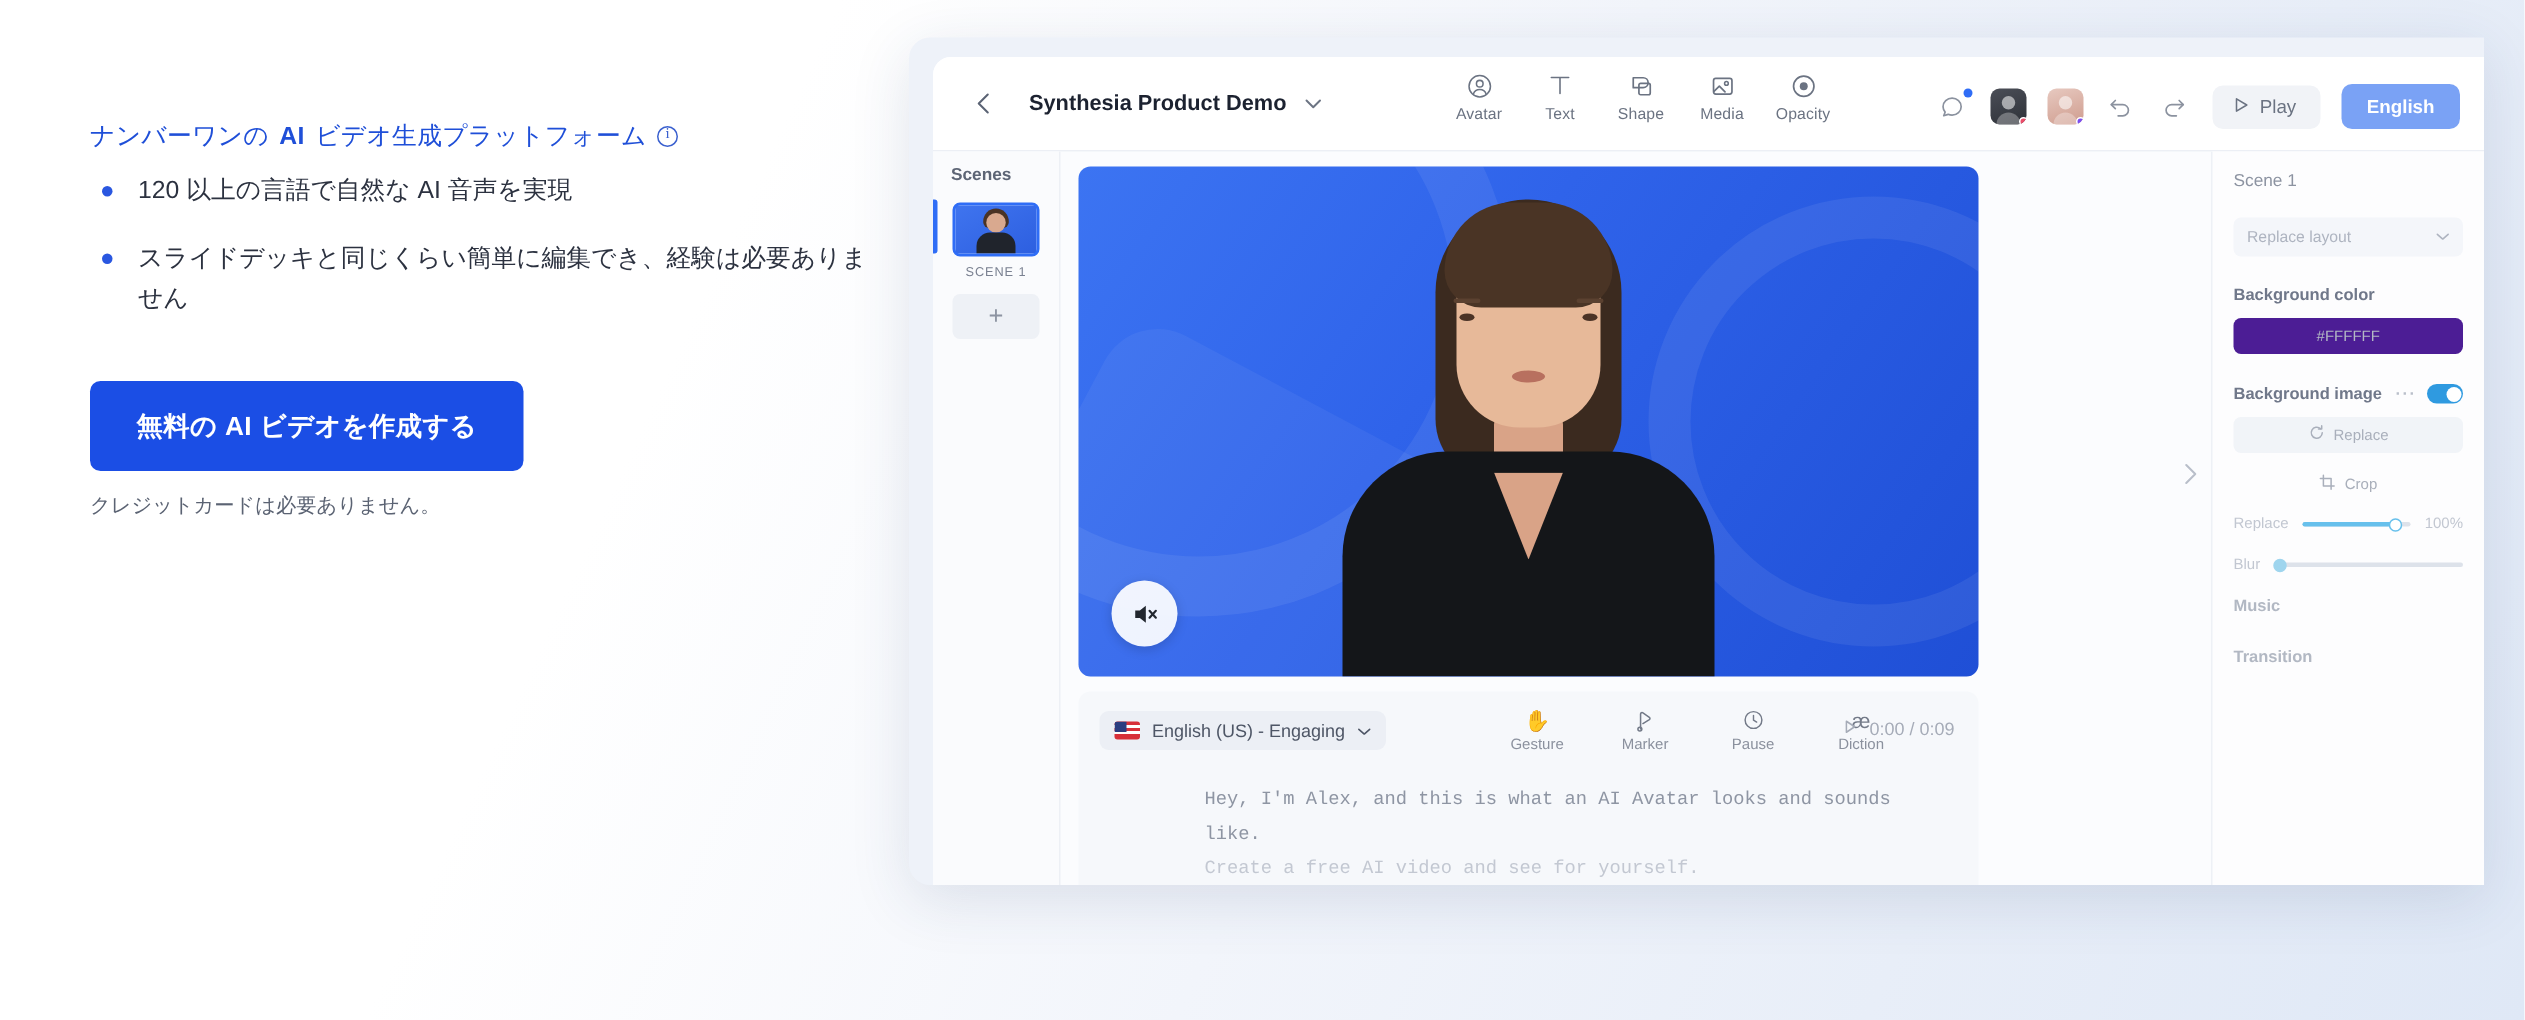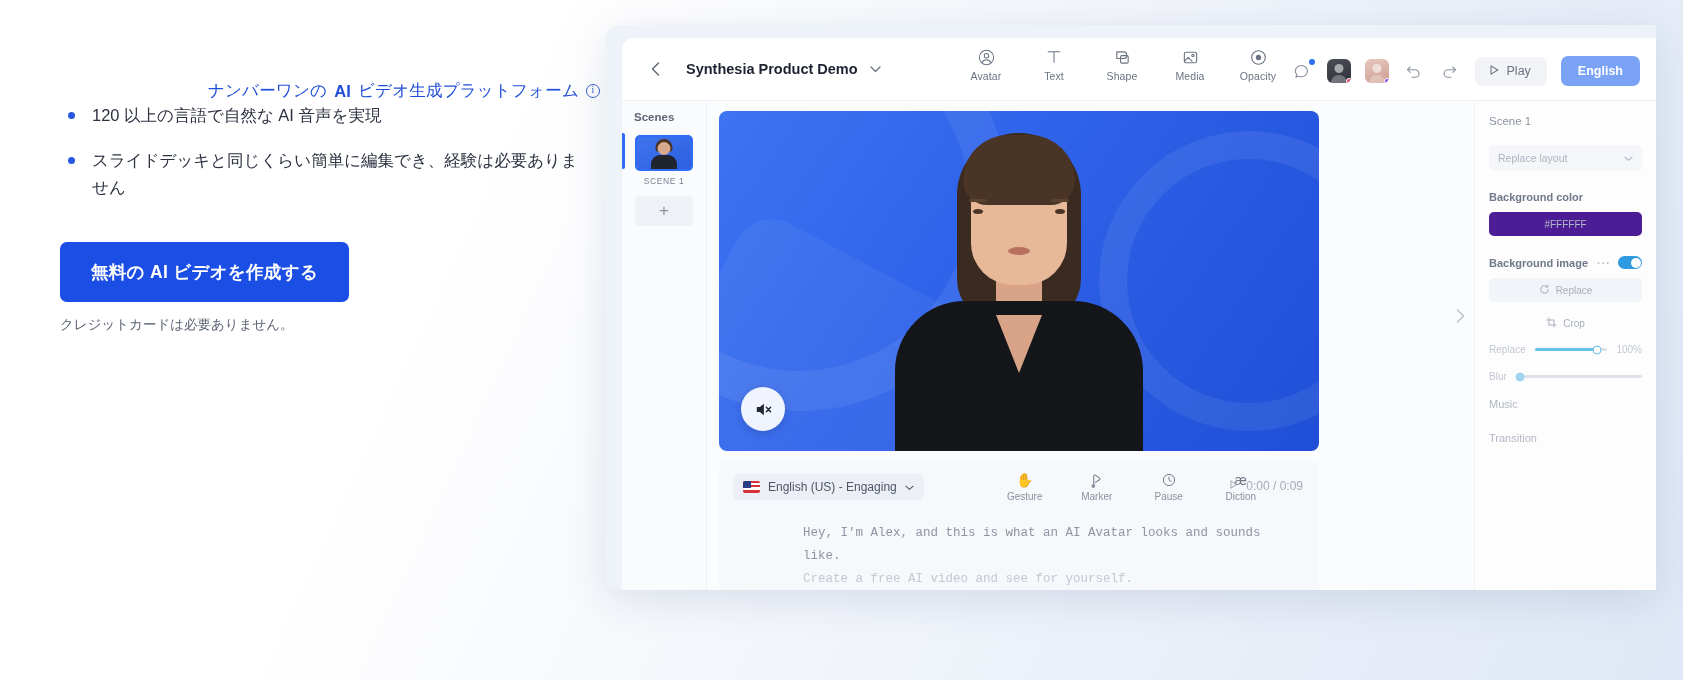--- a/index.html
+++ b/index.html
@@ -134,7 +134,7 @@
 
   .tools {
     position: absolute; left: 340px; top: 9px;
-    display: flex; gap: 20px;
+    display: flex; gap: 6px;
   }
   .tool {
     width: 48px;

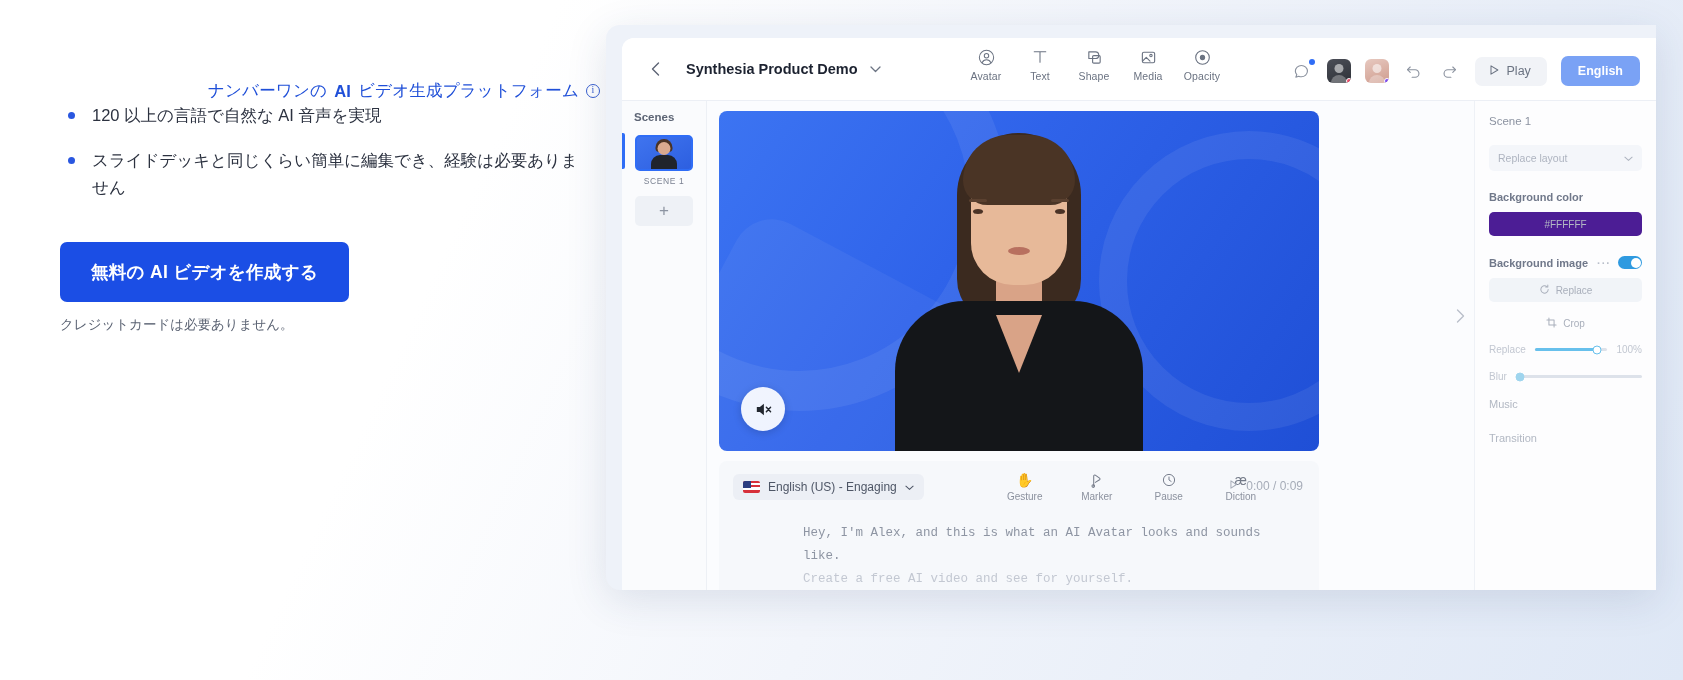--- a/index.html
+++ b/index.html
@@ -26,8 +26,7 @@
     color: #1f4fd8;
     letter-spacing: .2px;
     display: flex; align-items: center; gap: 7px;
-    margin-bottom: 0;
-    justify-content: flex-end;
+    margin-bottom: 12px;
   }
   .eyebrow b { font-weight: 700; }
   .info-circle {

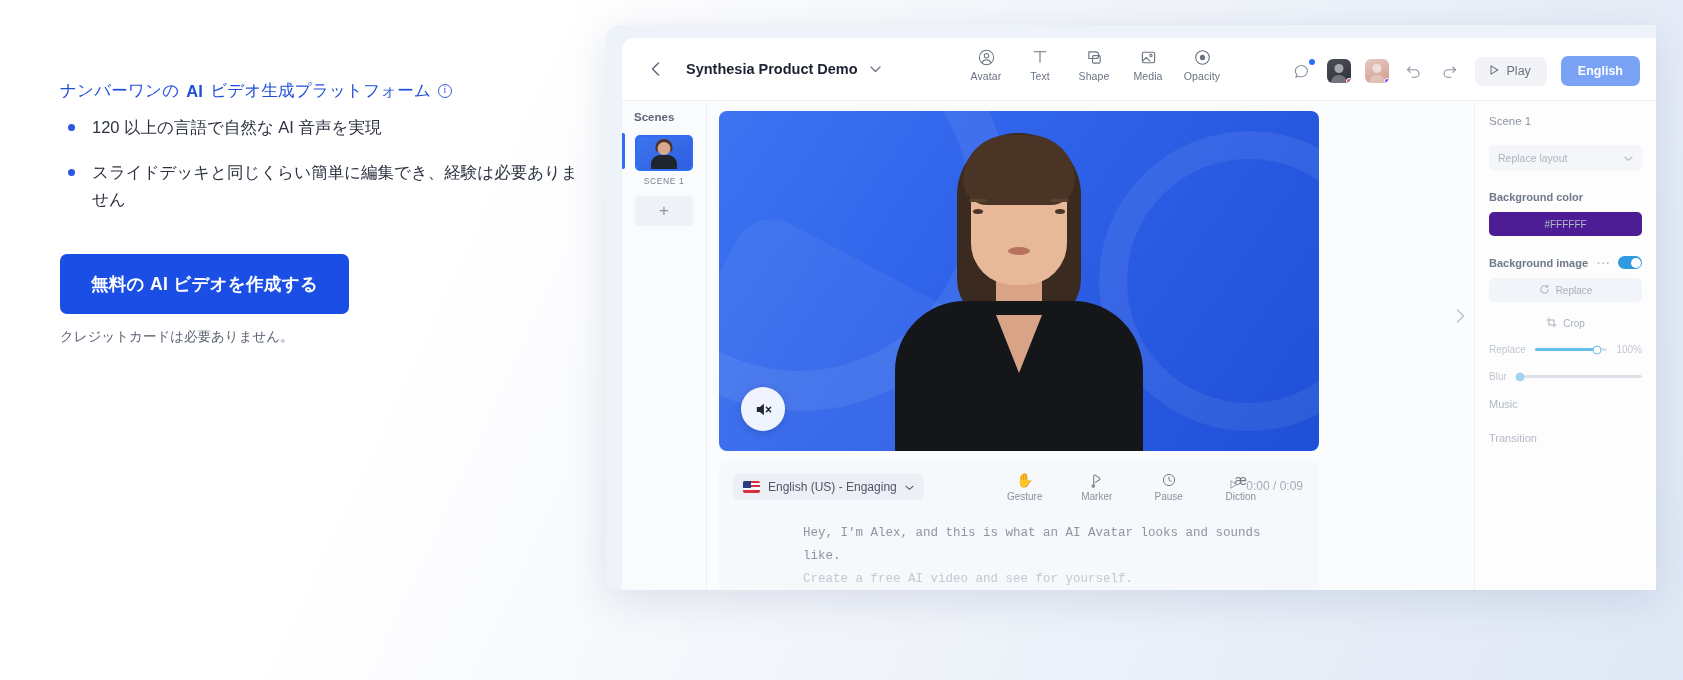--- a/index.html
+++ b/index.html
@@ -429,7 +429,7 @@
     width: 9px; height: 9px; border-radius: 50%;
     background: #fff; border: 1.5px solid #67c0ec;
   }
-  .rp-plain-label { font-size: 11px; color: #b2b8c3; margin-bottom: 22px; }
+  .rp-plain-label { font-size: 11px; color: #b2b8c3; margin-bottom: 22px; font-weight: bold; }
   .panel-arrow {
     position: absolute; left: -19px; top: 208px;
     color: #b9bfca; font-size: 14px; cursor: pointer;

